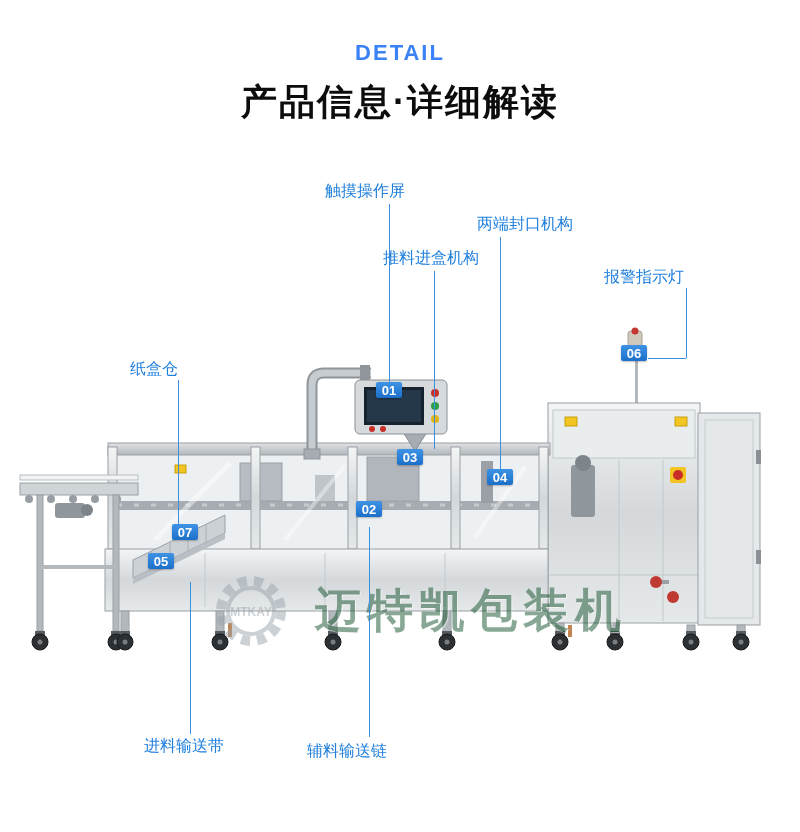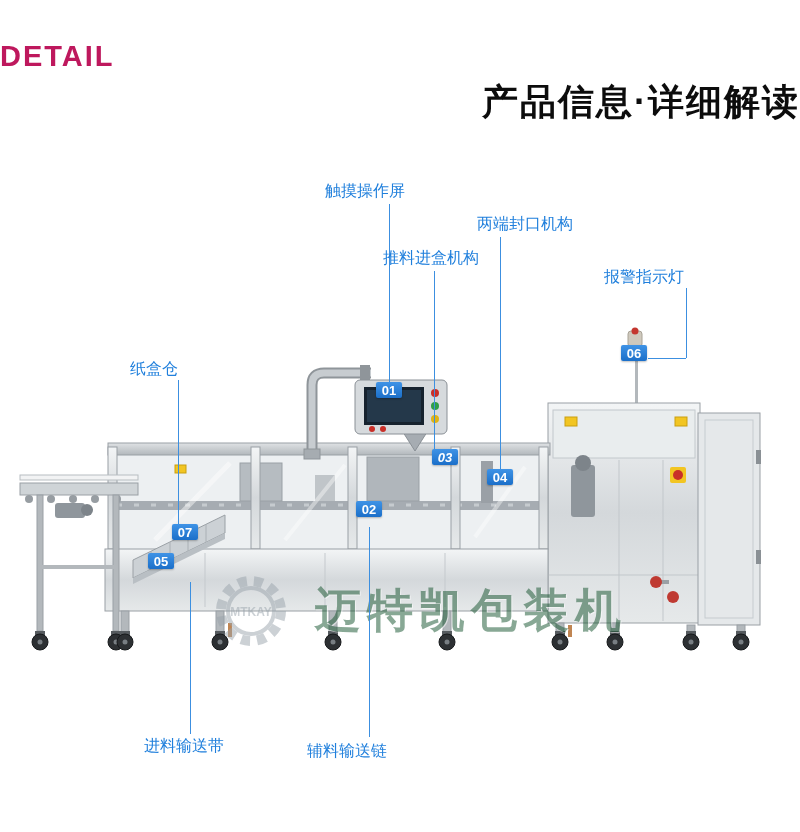--- a/index.html
+++ b/index.html
@@ -7,8 +7,8 @@
   body { font-family:"Liberation Sans","DejaVu Sans",sans-serif; }
   .page { position:relative; width:800px; height:832px; margin:0 auto; background:#fff; overflow:hidden; }
 
-  .title { position:absolute; top:40px; left:0; width:100%; 
-           color:#be185d; font-size:29px; font-weight:bold; letter-spacing:2px; }
+  .title { position:absolute; top:40px; left:0; width:100%; text-align:center;
+           color:#3b82f6; font-size:22px; font-weight:bold; letter-spacing:2px; }
   .subtitle { position:absolute; top:78px; left:0; width:100%; text-align:right;
               color:#0c0c0c; font-size:36px; font-weight:bold; letter-spacing:2px; }
 

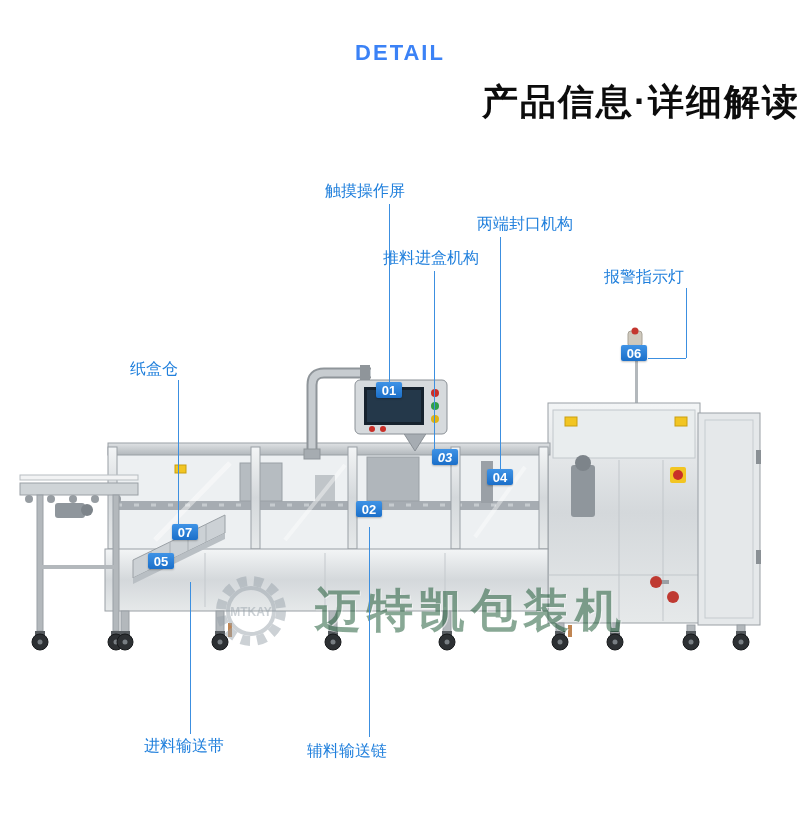--- a/index.html
+++ b/index.html
@@ -9,7 +9,7 @@
 
   .title { position:absolute; top:40px; left:0; width:100%; text-align:center;
            color:#3b82f6; font-size:22px; font-weight:bold; letter-spacing:2px; }
-  .subtitle { position:absolute; top:78px; left:0; width:100%; text-align:right;
+  .subtitle { position:absolute; top:78px; left:0; width:100%; text-align:center;
               color:#0c0c0c; font-size:36px; font-weight:bold; letter-spacing:2px; }
 
   .machine-wrap { position:absolute; left:0; top:0; width:800px; height:832px; }

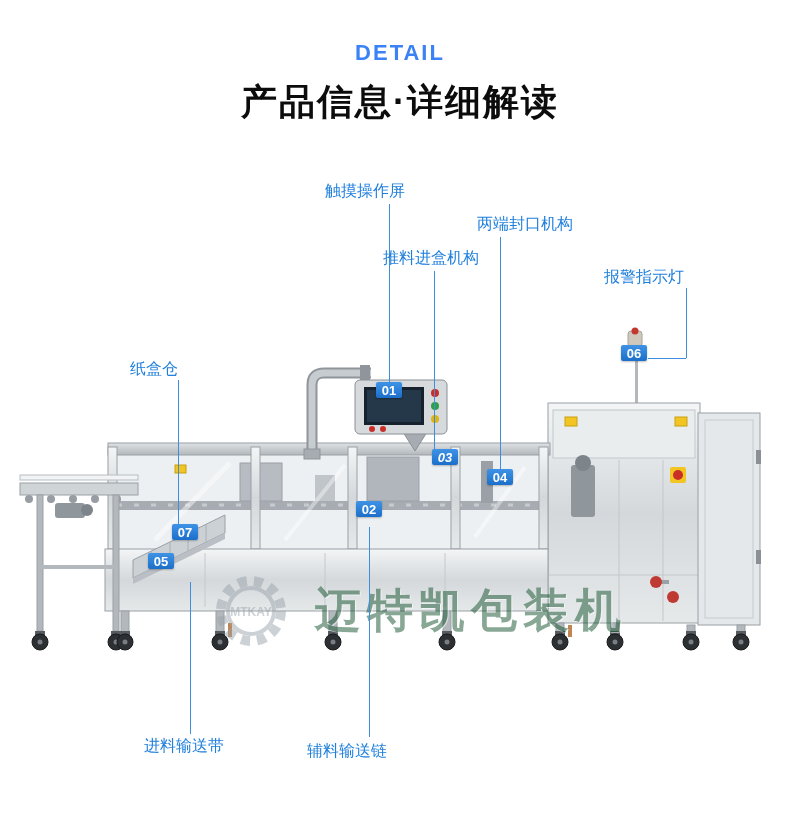--- a/index.html
+++ b/index.html
@@ -224,7 +224,7 @@
 
     <div class="badge" style="left:376px; top:382px;">01</div>
     <div class="badge" style="left:356px; top:501px;">02</div>
-    <div class="badge" style="left:432px; top:449px;font-style:italic;">03</div>
+    <div class="badge" style="left:397px; top:449px;">03</div>
     <div class="badge" style="left:487px; top:469px;">04</div>
     <div class="badge" style="left:148px; top:553px;">05</div>
     <div class="badge" style="left:621px; top:345px;">06</div>

